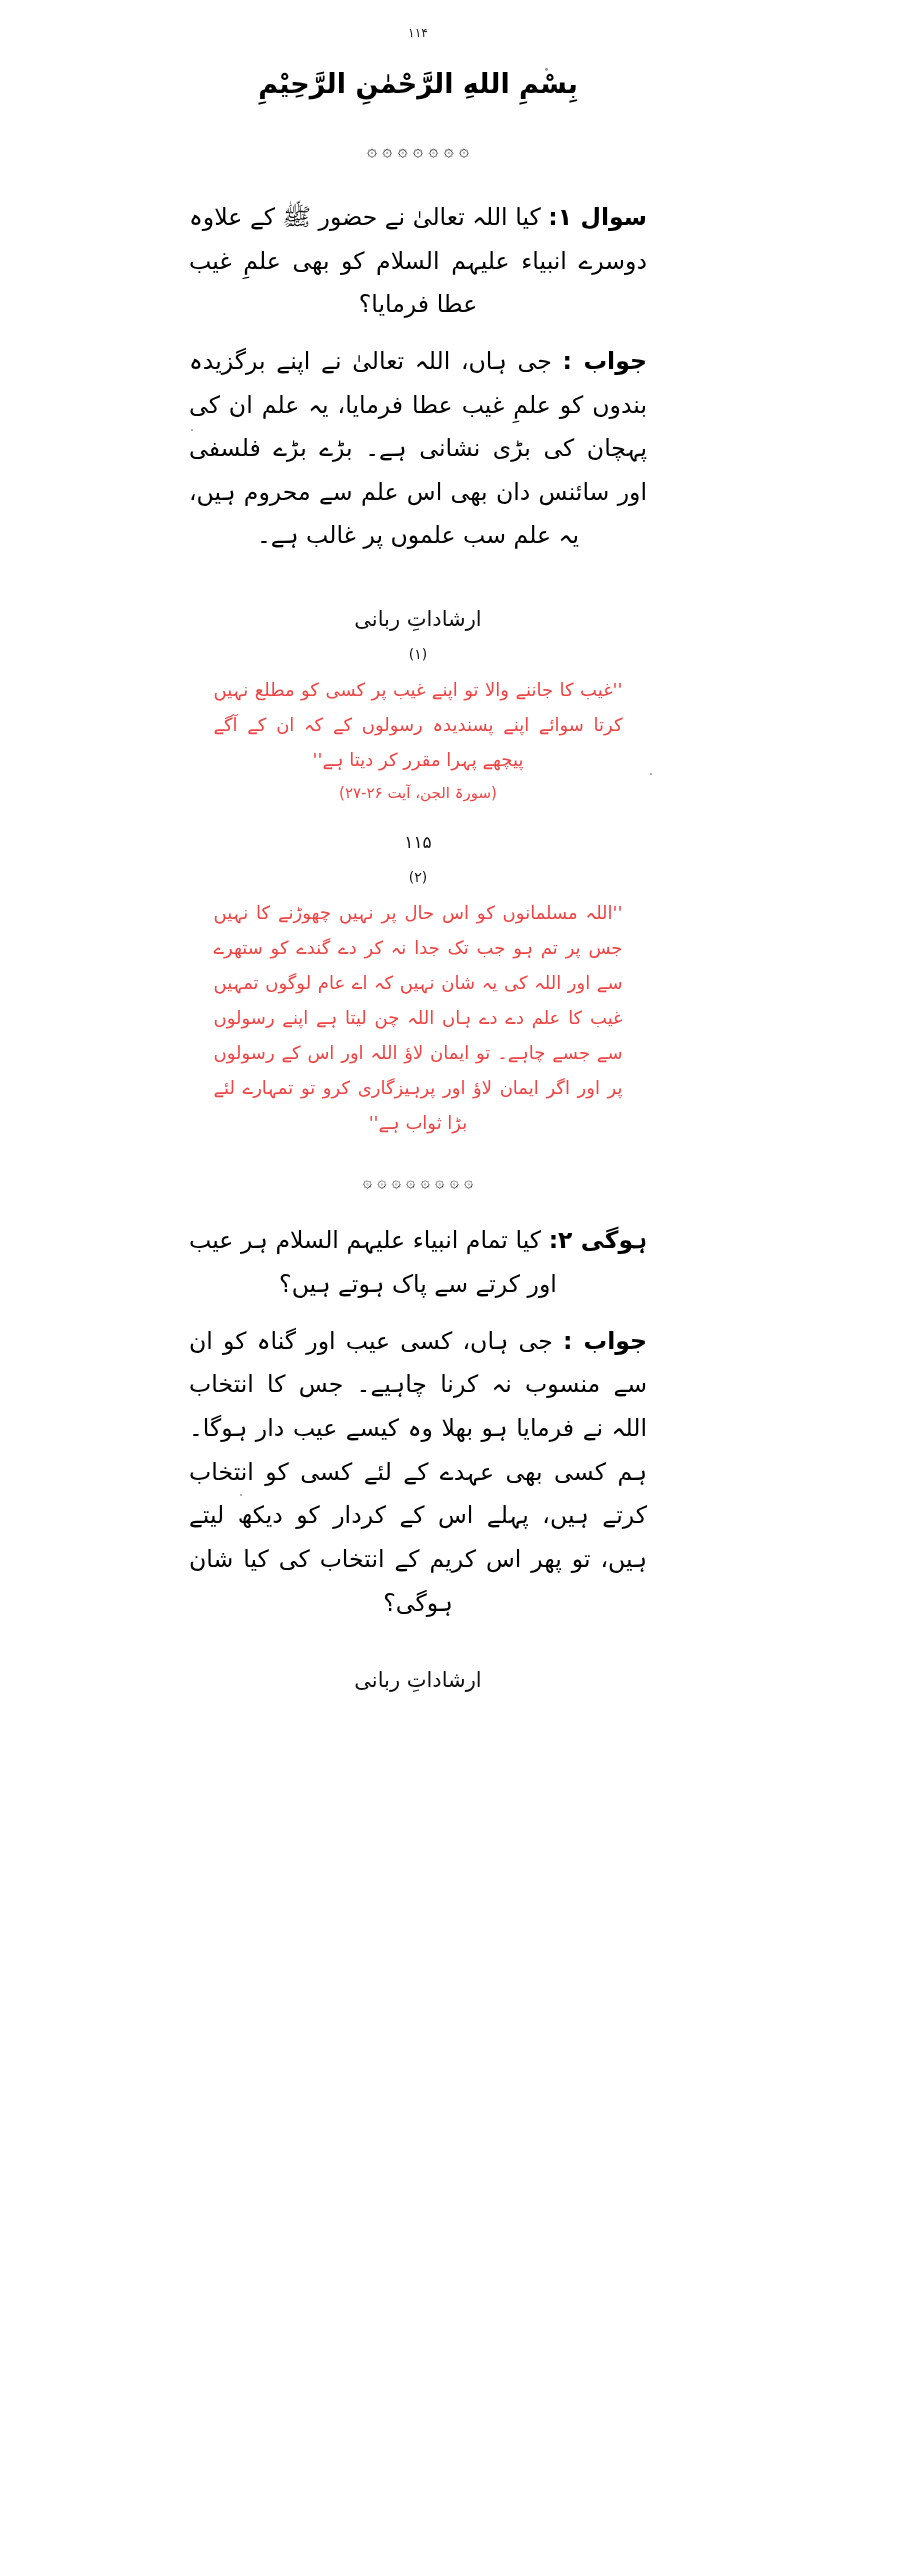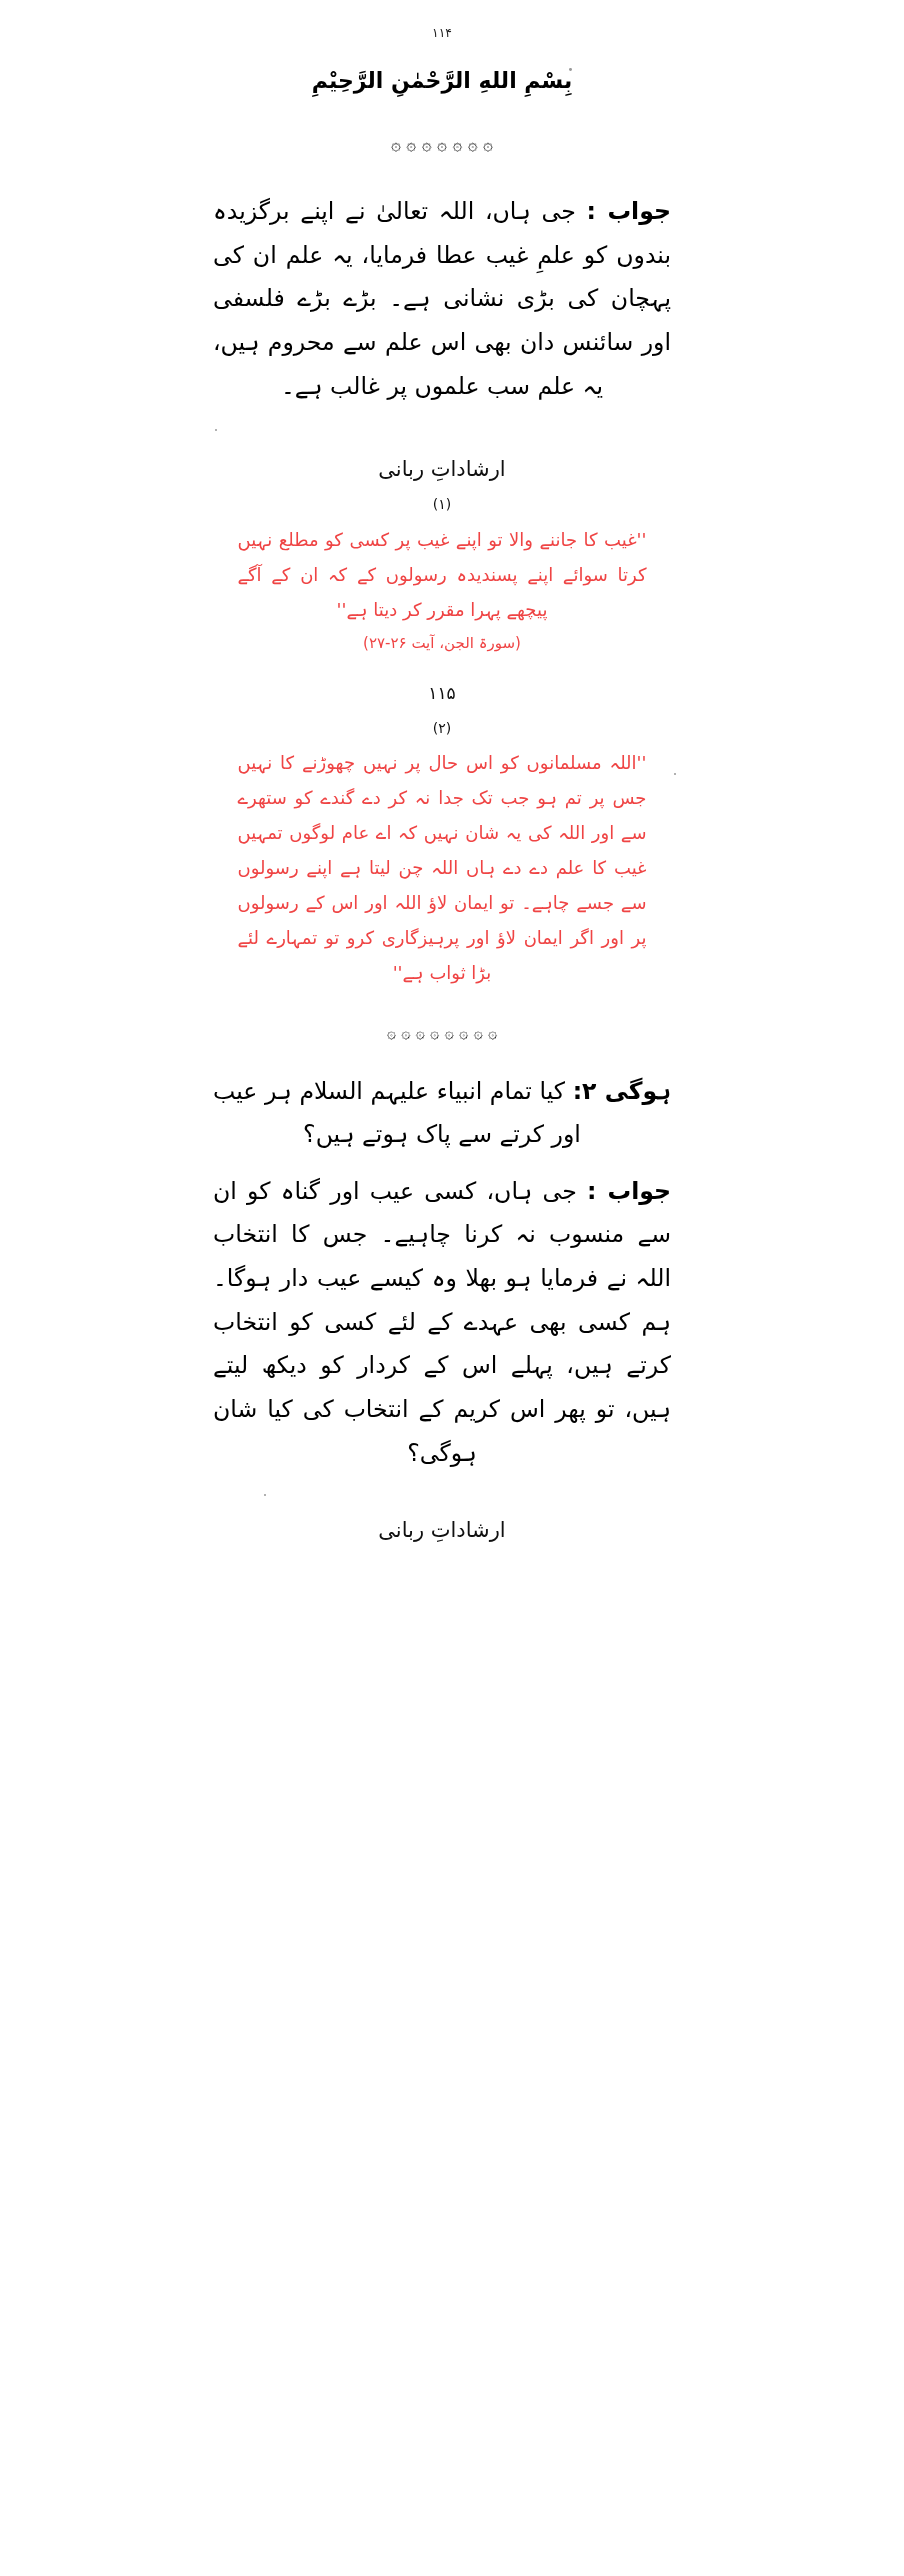--- a/index.html
+++ b/index.html
@@ -20,7 +20,6 @@
     box-sizing: border-box;
     padding: 26px 80px 38px 189px;
     position: relative;
-    margin-left: 24px;
   }
   .urdu {
     direction: rtl;

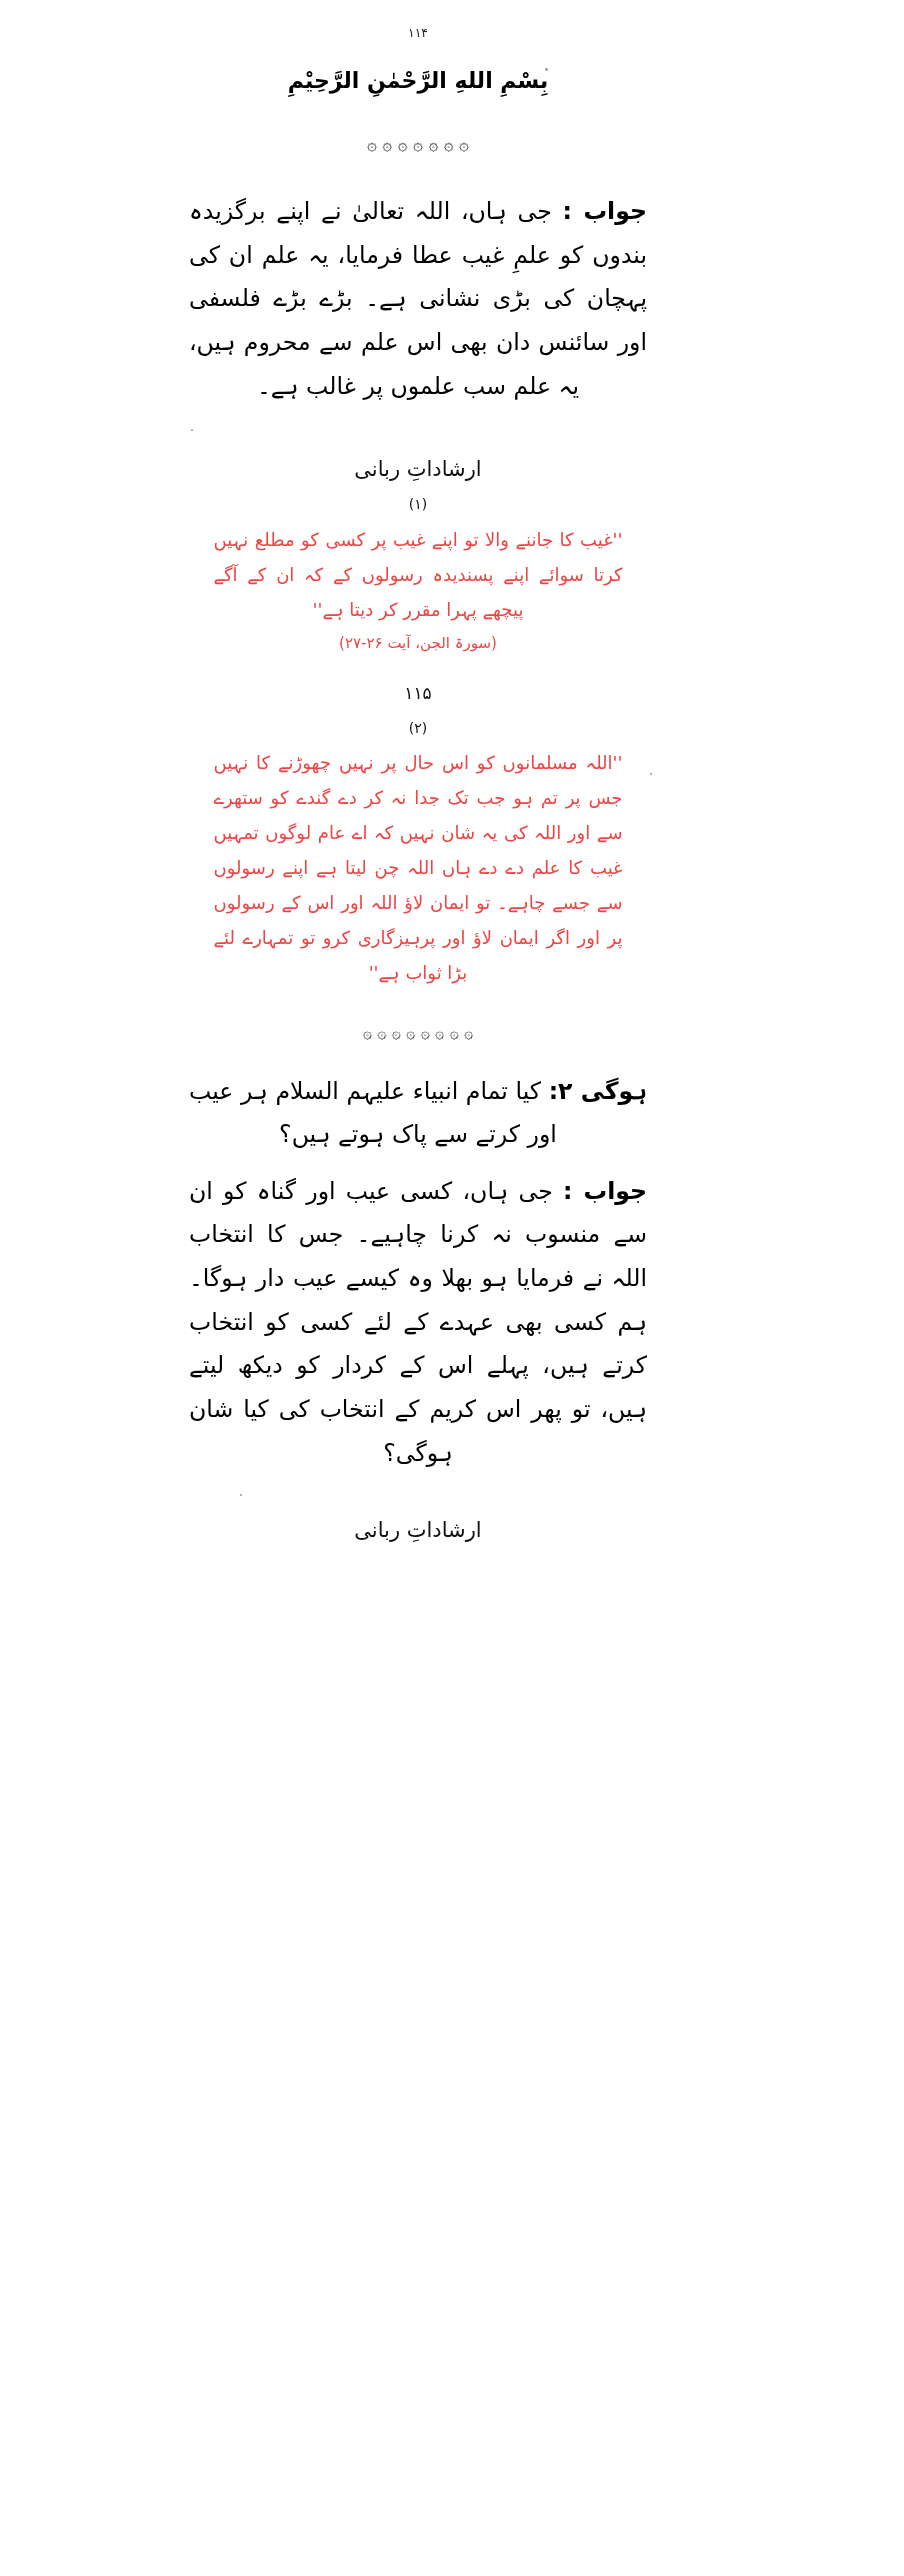--- a/index.html
+++ b/index.html
@@ -37,7 +37,7 @@
   }
   .bismillah {
     text-align: center;
-    font-size: 22px;
+    font-size: 27px;
     font-weight: bold;
     letter-spacing: -0.9px;
     margin: 13px 0 0 0;

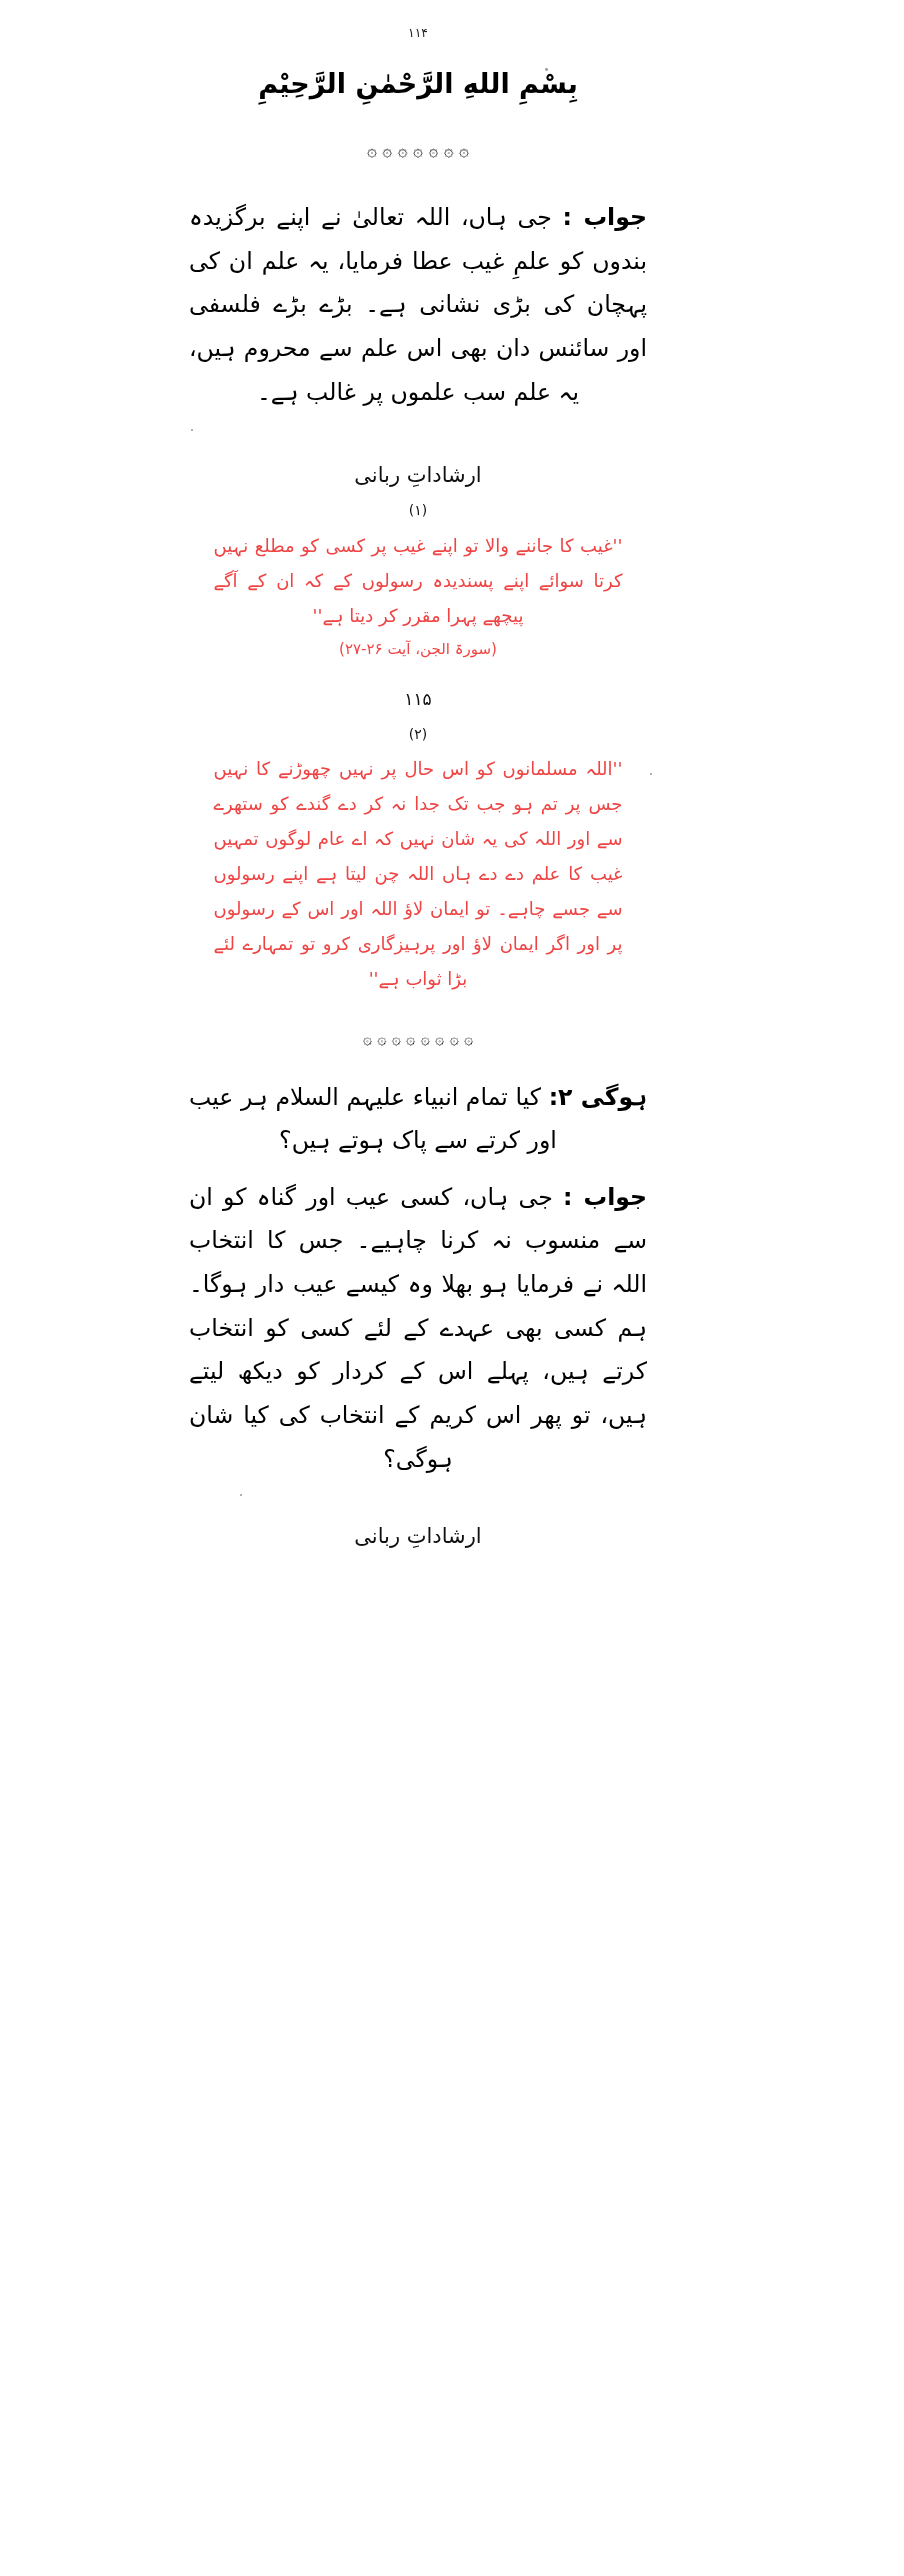--- a/index.html
+++ b/index.html
@@ -130,6 +130,10 @@
 
   <div class="ornament">۞ ۞ ۞ ۞ ۞ ۞ ۞</div>
 
+  <div class="qa-block urdu">
+    <span class="q-label">سوال ۱:</span>
+    <span>کیا اللہ تعالیٰ نے حضور ﷺ کے علاوہ دوسرے انبیاء علیہم السلام کو بھی علمِ غیب عطا فرمایا؟</span>
+  </div>
 
   <div class="qa-block urdu">
     <span class="a-label">جواب :</span>

